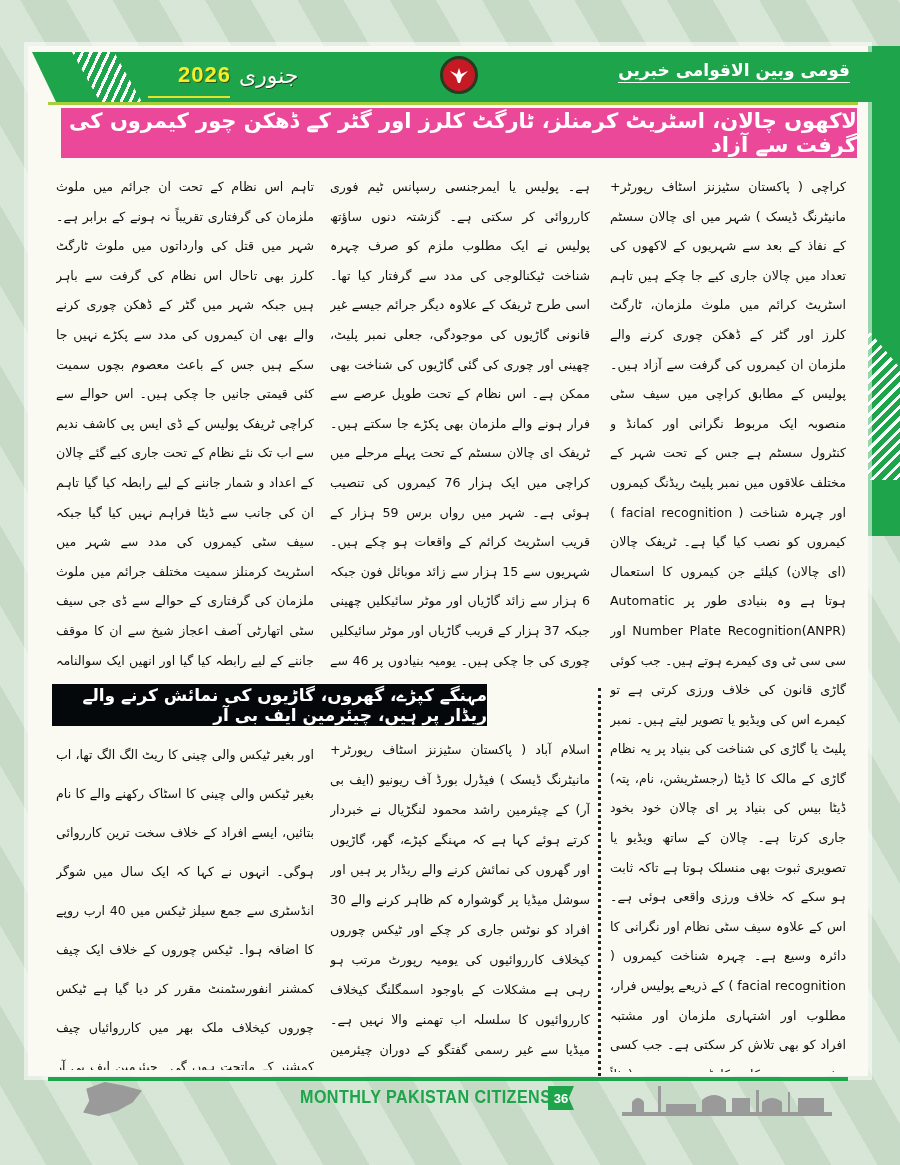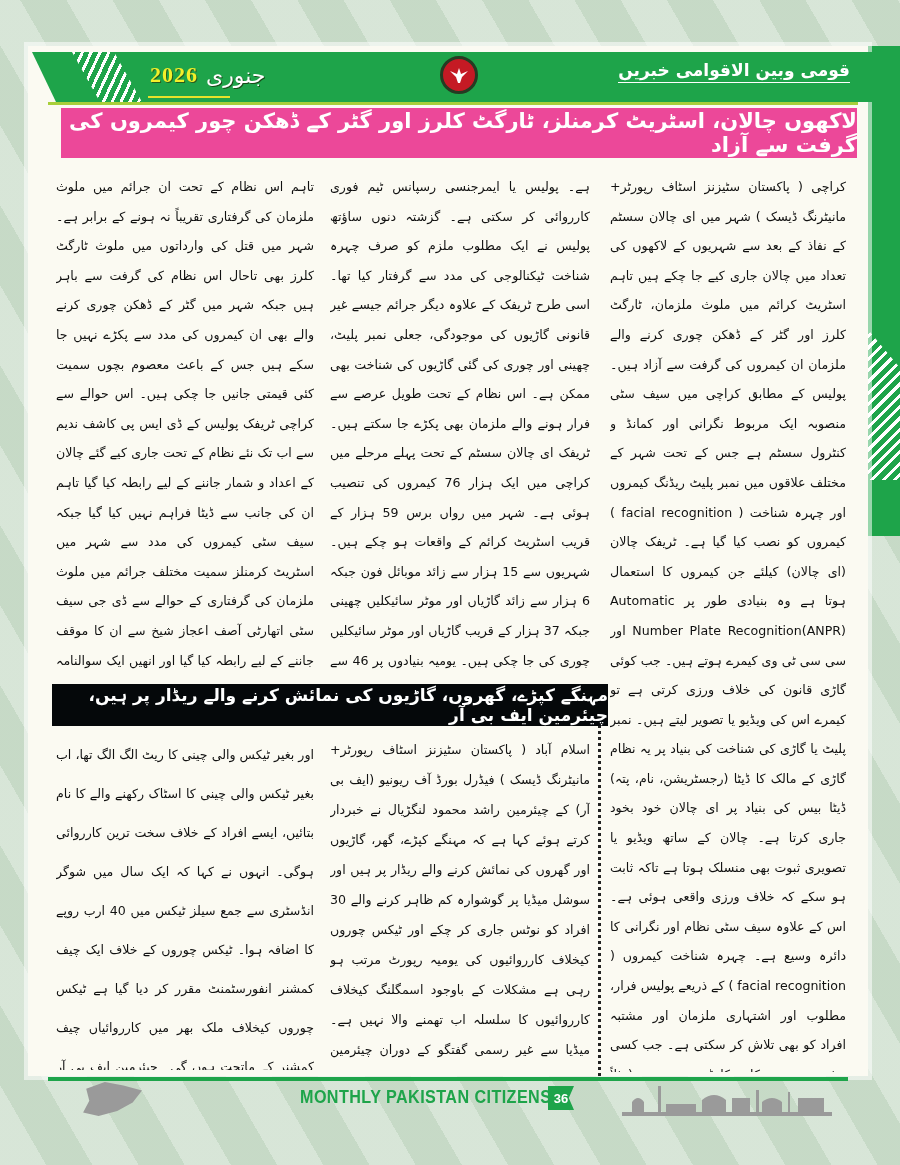--- a/index.html
+++ b/index.html
@@ -50,9 +50,10 @@
     direction: ltr;
   }
   .year {
-    font-family: Liberation Serif, serif; font-weight: bold; font-size: 22px;
+    font-family: Liberation Sans, sans-serif; font-weight: bold; font-size: 22px;
     color: #f3ef2a; letter-spacing: 1px;
     text-shadow: 1px 1px 0 #2a5a1c;
+    margin-left: 28px;
   }
   .month {
     font-family: "DejaVu Sans", sans-serif; font-weight: normal; font-size: 22px; color: #ffffff;

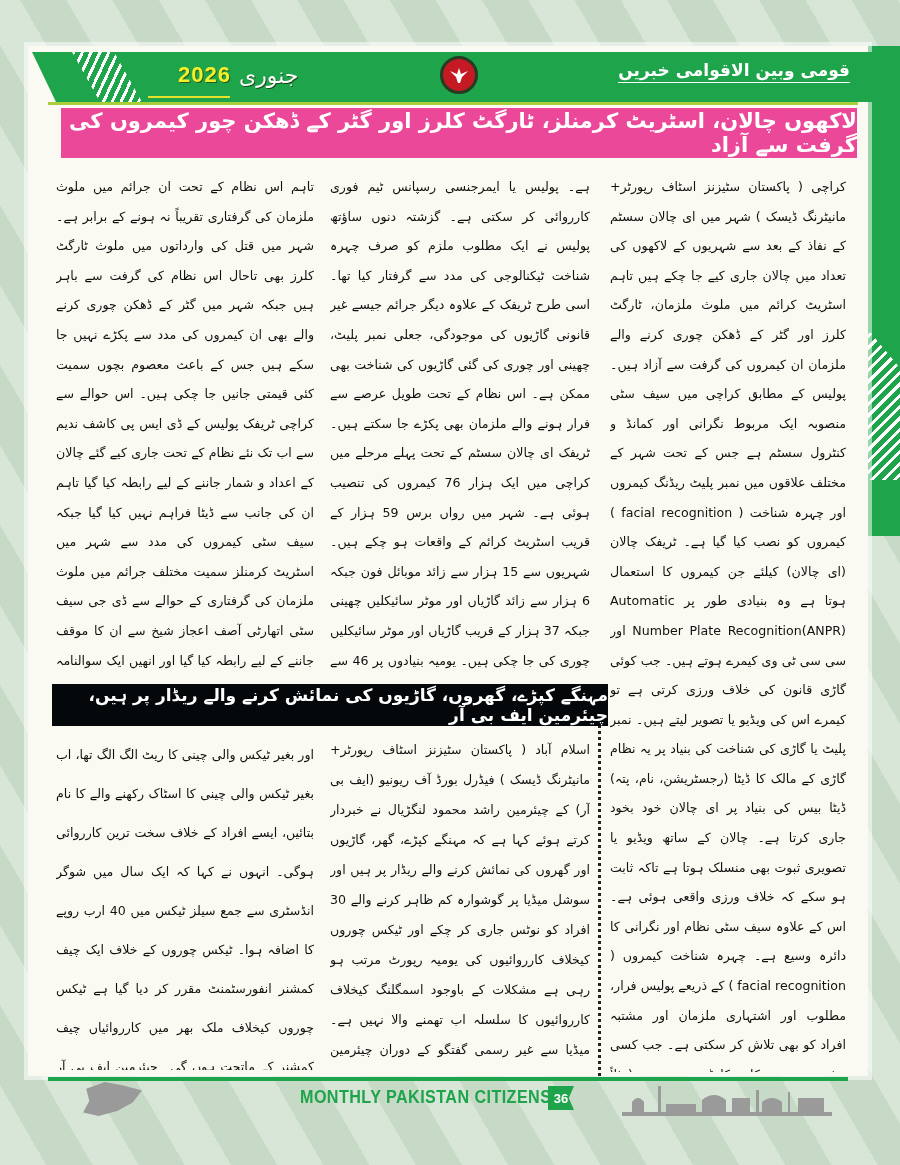--- a/index.html
+++ b/index.html
@@ -95,7 +95,7 @@
     border-left: 3px dotted #222;
   }
   .sub-headline {
-    position: absolute; left: 52px; top: 684px; width: 556px; height: 42px;
+    position: absolute; left: 52px; top: 684px; width: 435px; height: 42px;
     background: #05080a; color: #ffffff; font-size: 17px; font-weight: bold;
     display: flex; align-items: center; justify-content: center; direction: rtl;
     font-family: "DejaVu Sans", sans-serif;

